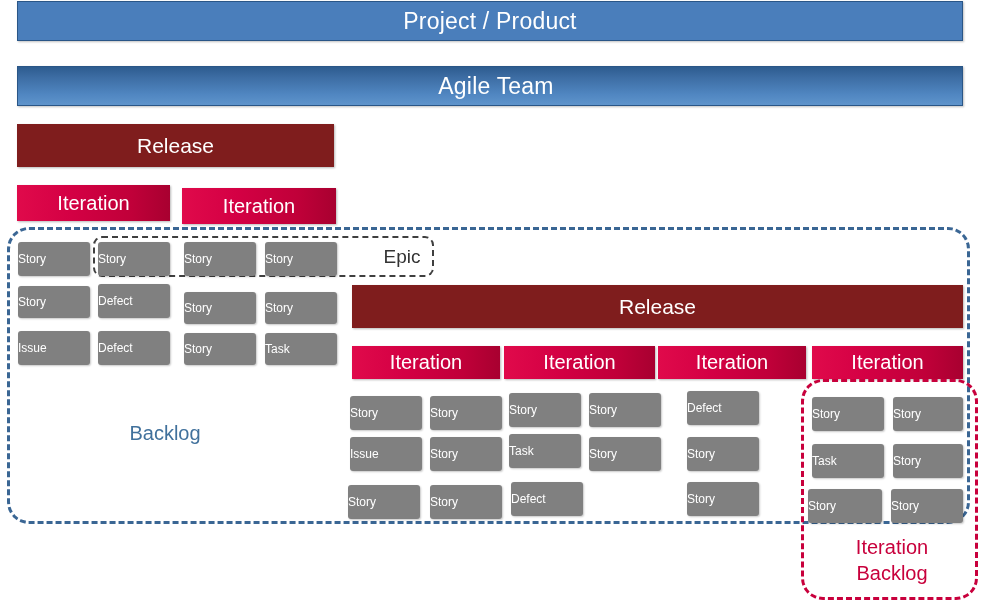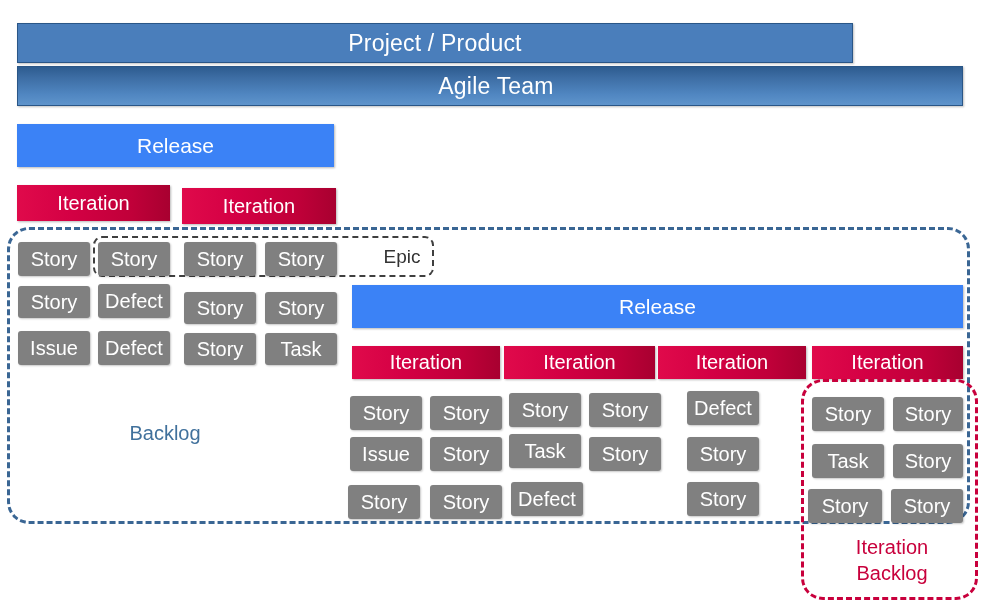--- a/index.html
+++ b/index.html
@@ -111,7 +111,7 @@
 
 <div id="canvas">
 
-  <div class="bar-blue" style="left:17px; top:23px; width:836px; height:40px;">
+  <div class="bar-blue" style="left:17px; top:1px; width:946px; height:40px;">
     <span>Project / Product</span>
   </div>
 

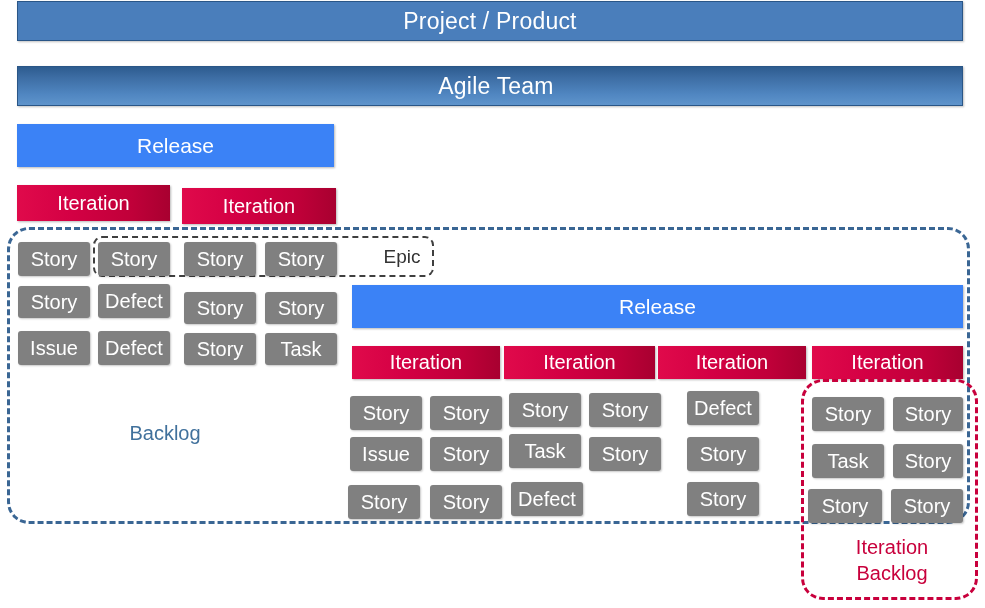--- a/index.html
+++ b/index.html
@@ -46,7 +46,7 @@
     justify-content: center;
     color: #ffffff;
     font-size: 21px;
-    background: #3b82f6;
+    background: #7f1d1d;
     box-shadow: 1px 1px 2px rgba(0,0,0,0.28);
   }
   .bar-red.grad {

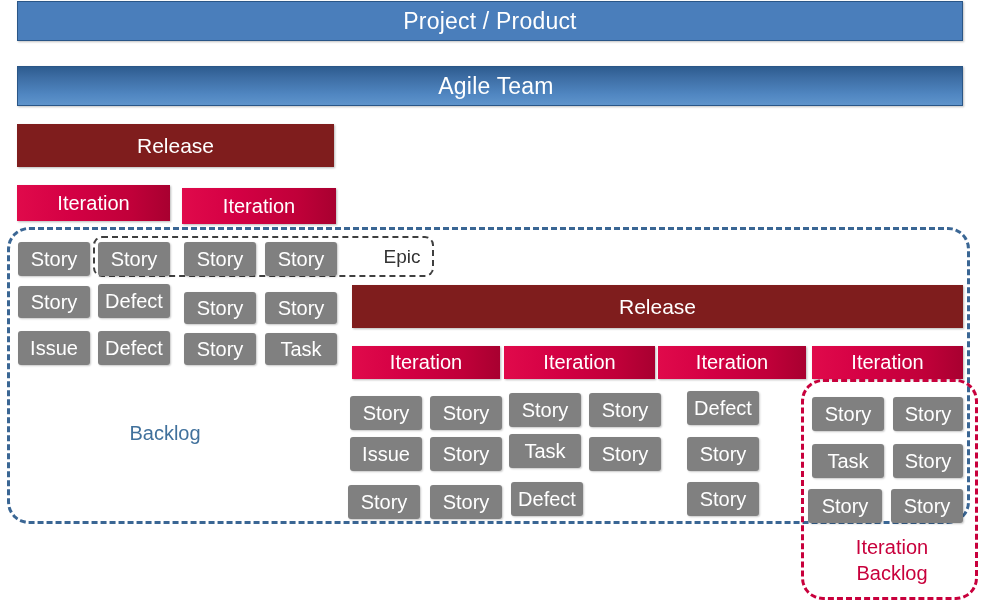--- a/index.html
+++ b/index.html
@@ -62,10 +62,9 @@
     box-sizing: border-box;
     display: flex;
     align-items: center;
-    justify-content: center;
     background: #808080;
     color: #ffffff;
-    font-size: 20px;
+    font-size: 12px;
     border-radius: 3px;
     box-shadow: 1px 1px 2px rgba(0,0,0,0.22);
   }

